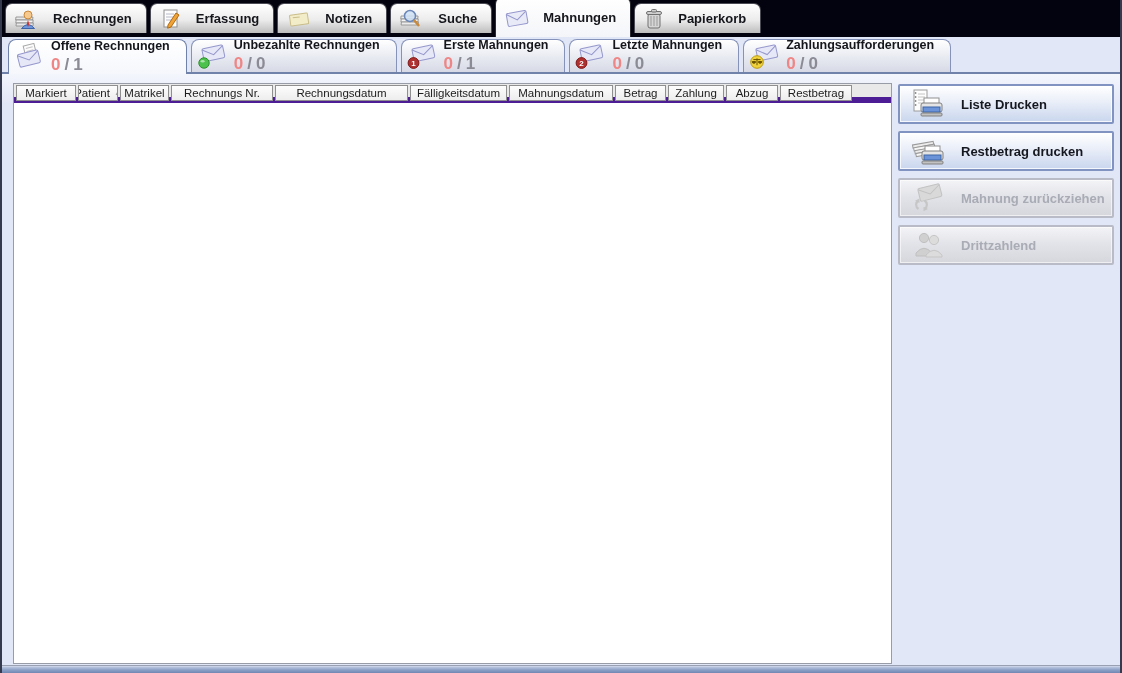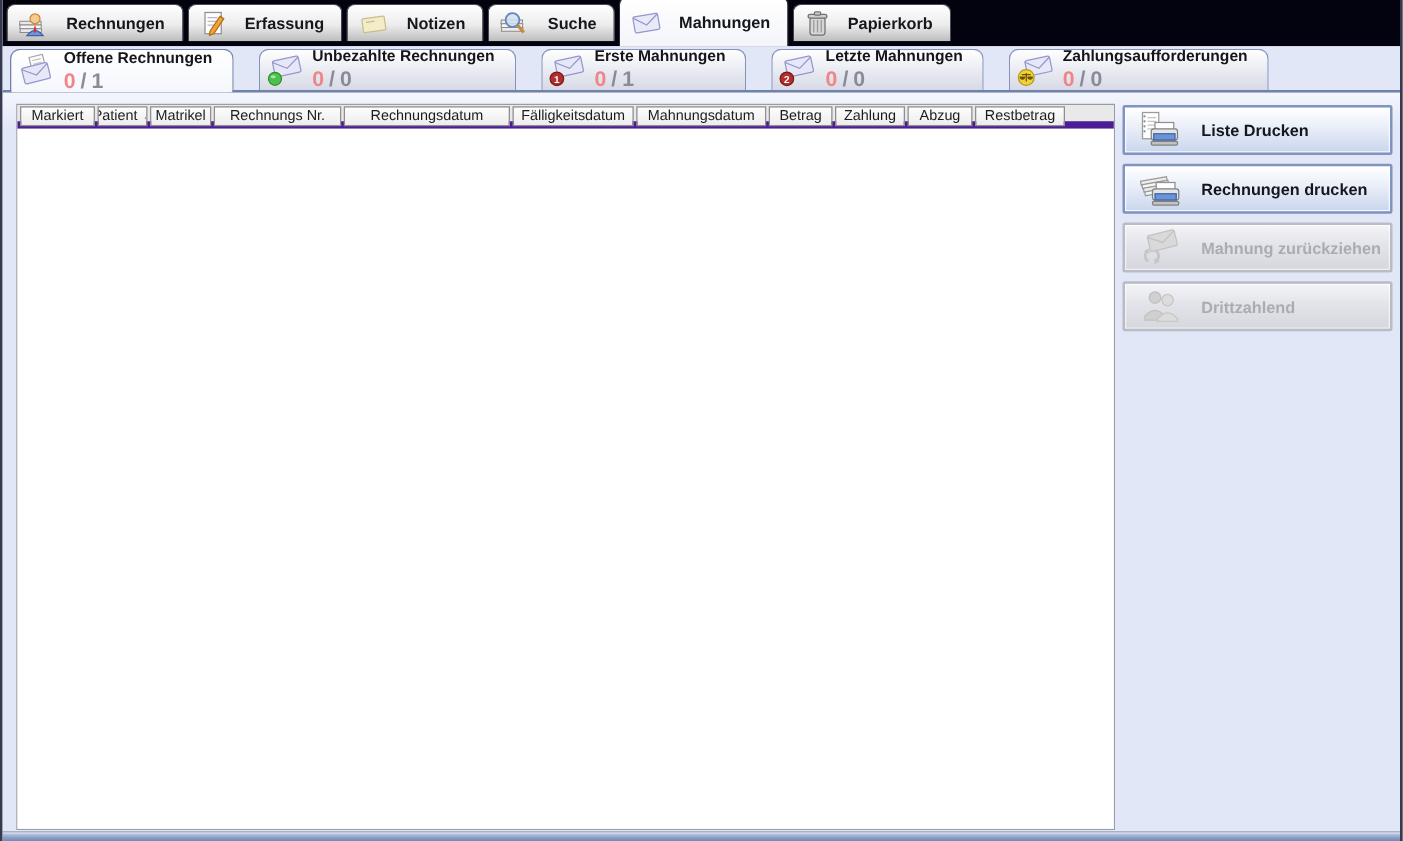--- a/index.html
+++ b/index.html
@@ -16,7 +16,7 @@
   .ticon { display:inline-flex; align-items:center; }
 
   
-  .subtabs { height:37px; background:#e2e7f7; display:flex; align-items:flex-end; padding-left:6px; gap:20px;
+  .subtabs { height:37px; background:#e2e7f7; display:flex; align-items:flex-end; padding-left:6px; gap:4px;
              border-bottom:2px solid #7081aa; position:relative; }
   .subtab { height:33px; border:1px solid #8592ba; border-bottom:none; border-radius:8px 8px 0 0;
             background:linear-gradient(#ffffff, #e6e8f0 60%, #d7dae6); display:flex; align-items:center; gap:7px;

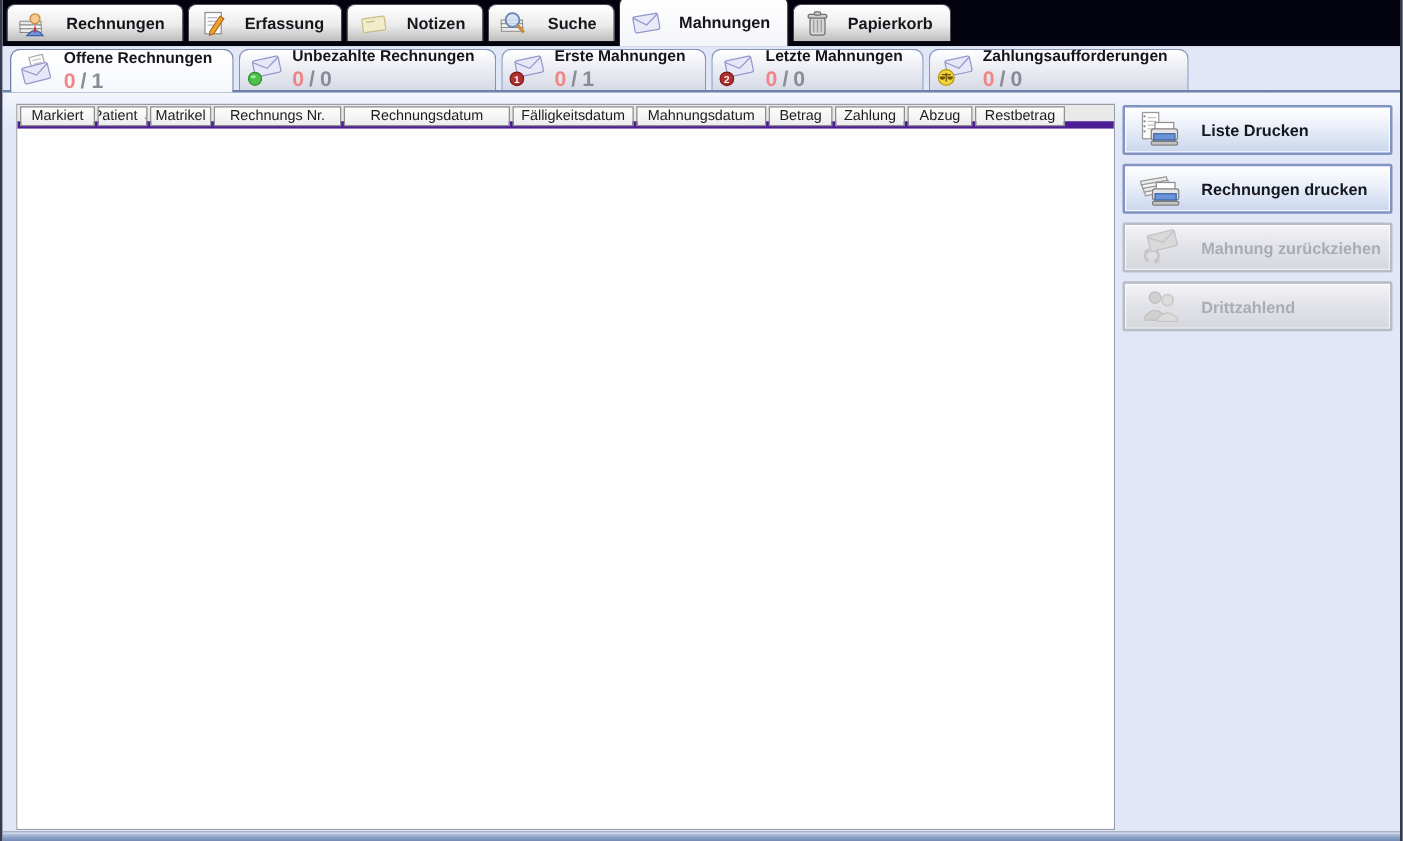--- a/index.html
+++ b/index.html
@@ -327,7 +327,7 @@
             <rect x="12" y="26" width="21" height="3" rx="1" fill="#c2c2c2" stroke="#808080"></rect>
           </svg>
         </span>
-        <span class="abtn-label">Rechnungen drucken</span>
+        <span class="abtn-label">Restbetrag drucken</span>
       </div>
 
       <div class="abtn disabled">

